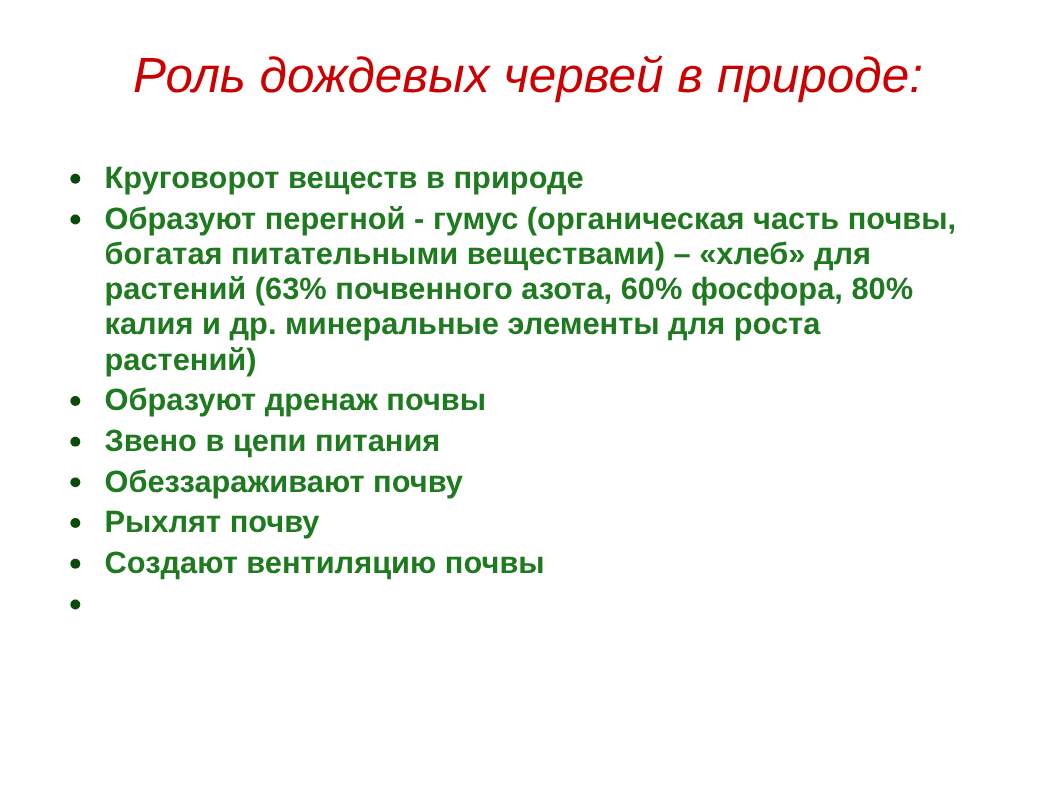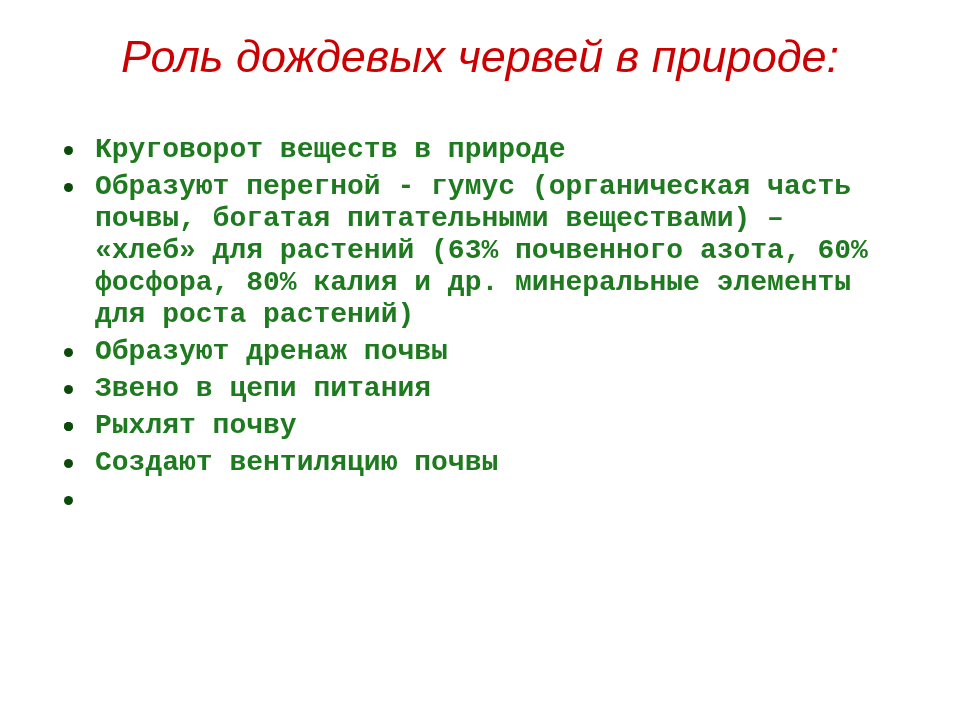--- a/index.html
+++ b/index.html
@@ -27,7 +27,7 @@
   }
   .slide-title {
     margin: 0;
-    padding-top: 32px;
+    padding-top: 44px;
     text-align: center;
     font-family: "Liberation Sans", sans-serif;
     font-style: italic;

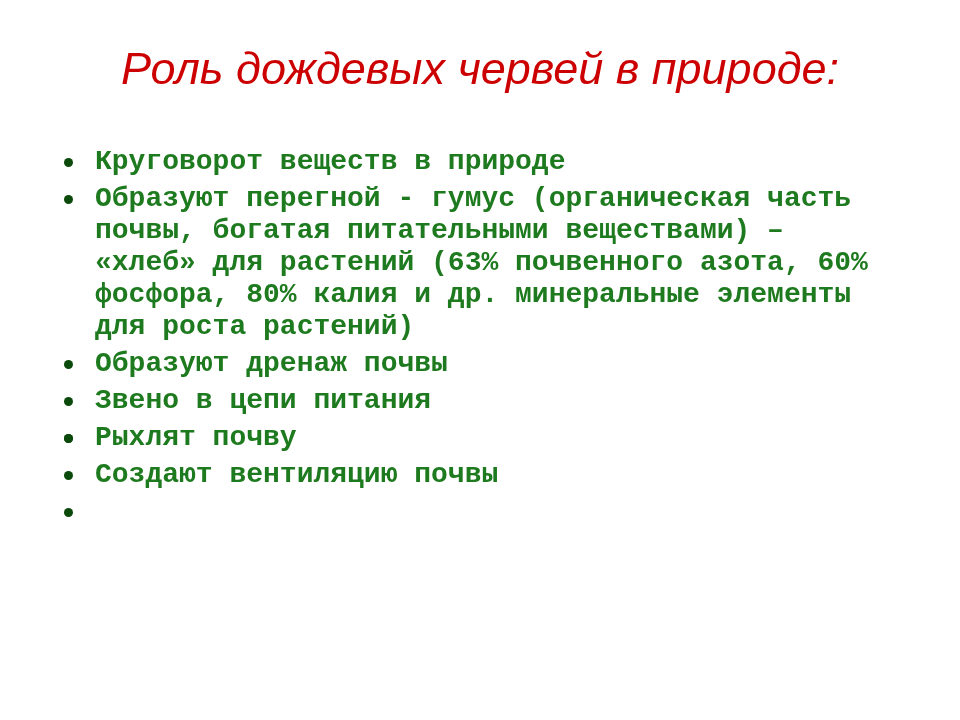--- a/index.html
+++ b/index.html
@@ -51,7 +51,6 @@
     font-size: 28px;
     line-height: 32px;
     color: var(--text-color);
-    font-family: Liberation Mono, monospace;
   }
   .bullet-dot {
     position: absolute;

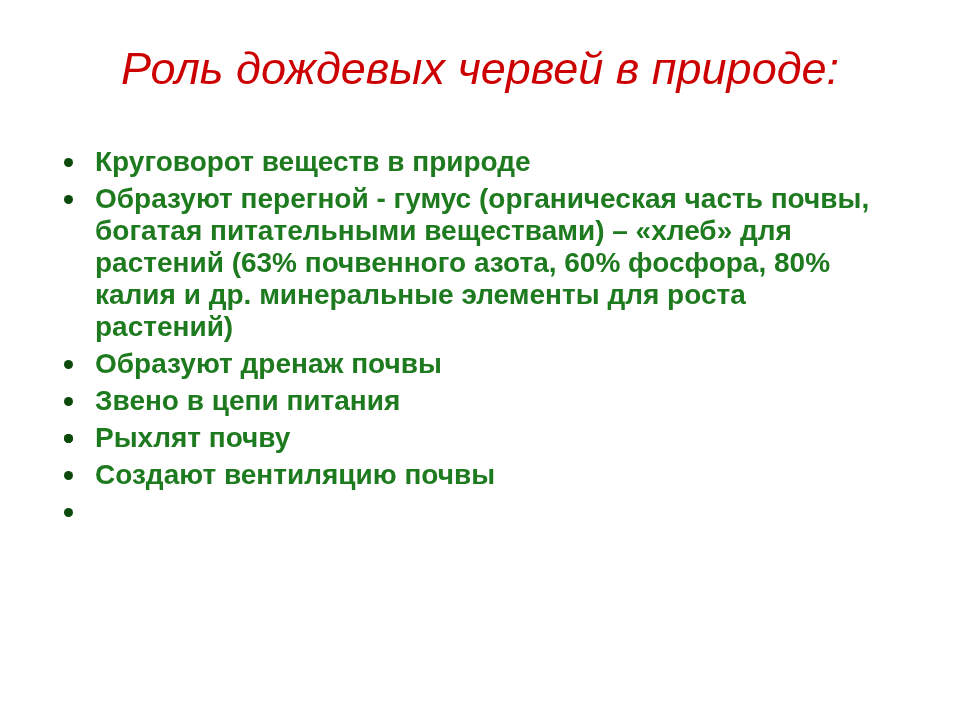--- a/index.html
+++ b/index.html
@@ -92,6 +92,7 @@
 
       <li>
         <span class="bullet-dot"></span>
+        <span>Обеззараживают почву</span>
       </li>
 
       <li>

